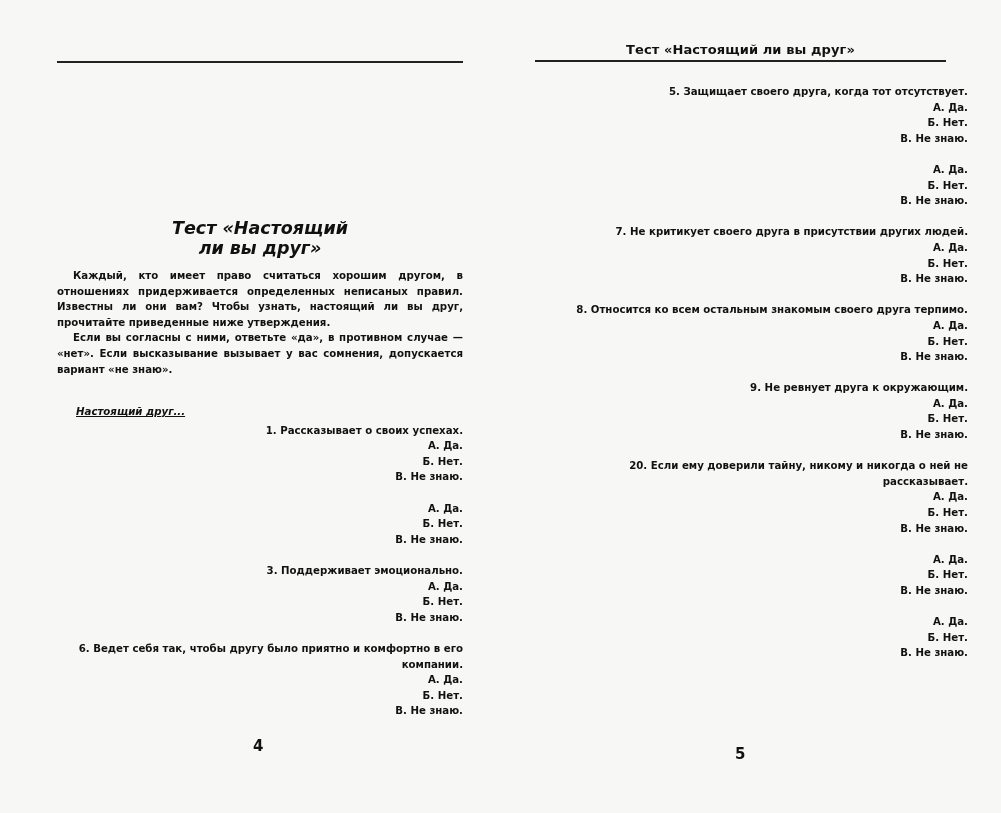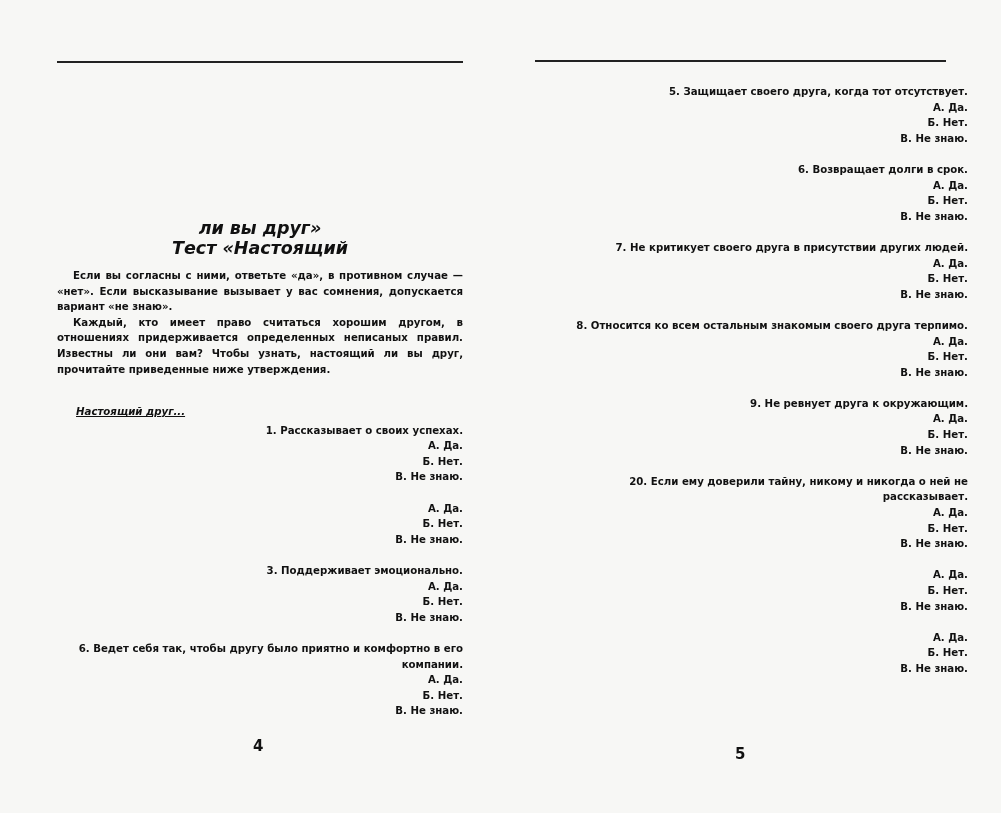--- a/index.html
+++ b/index.html
@@ -97,6 +97,7 @@
 </div>
 
 <div class="page page-right">
+  <div class="running-head">Тест «Настоящий ли вы друг»</div>
   <div class="rule"></div>
 
   <div class="body-text qlist">

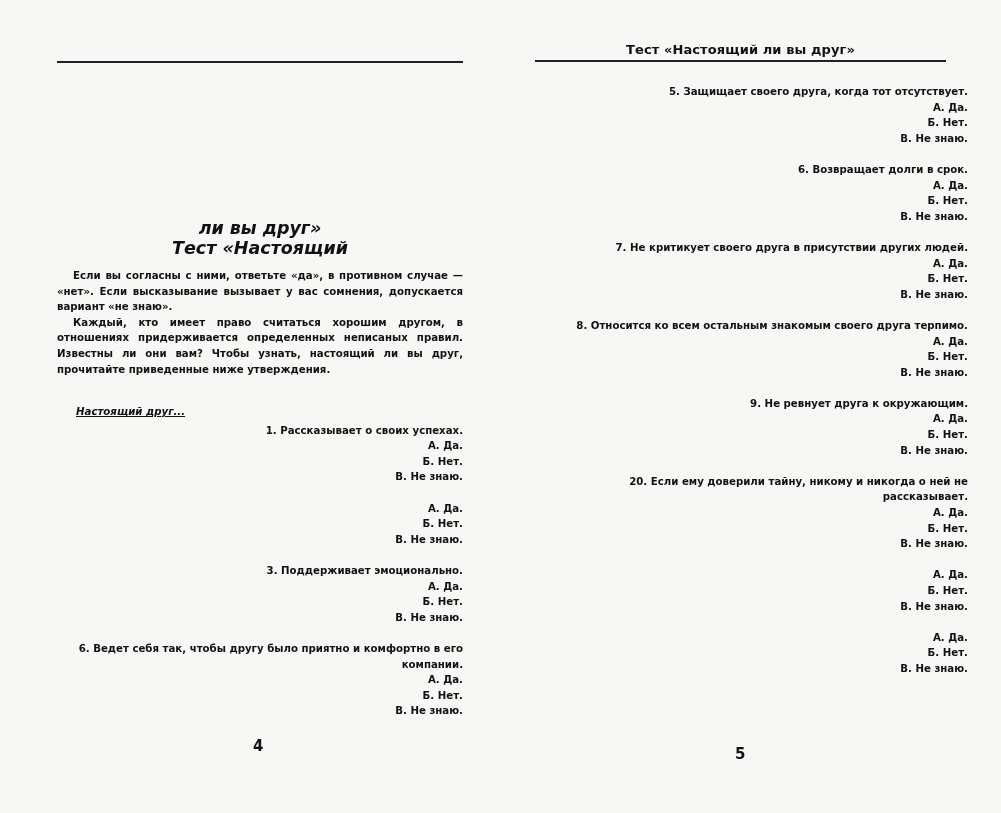--- a/index.html
+++ b/index.html
@@ -109,7 +109,6 @@
     </div>
     <div class="gap"></div>
     <div class="q-block">
-      <p class="q-text">6. Возвращает долги в срок.</p>
       <p class="opt">А. Да.</p>
       <p class="opt">Б. Нет.</p>
       <p class="opt">В. Не знаю.</p>

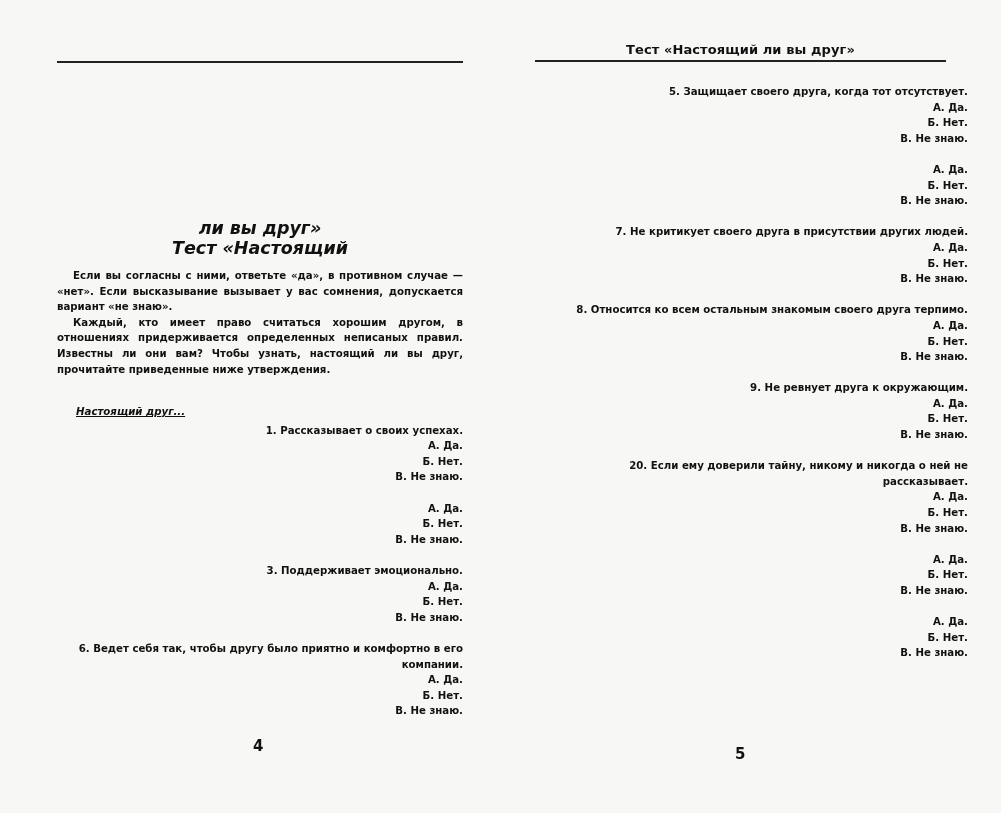--- a/index.html
+++ b/index.html
@@ -54,8 +54,8 @@
   <div class="rule"></div>
 
   <div class="title">
+    <span>Тест «Настоящий</span>
     <span>ли вы друг»</span>
-    <span>Тест «Настоящий</span>
   </div>
 
   <div class="body-text intro">

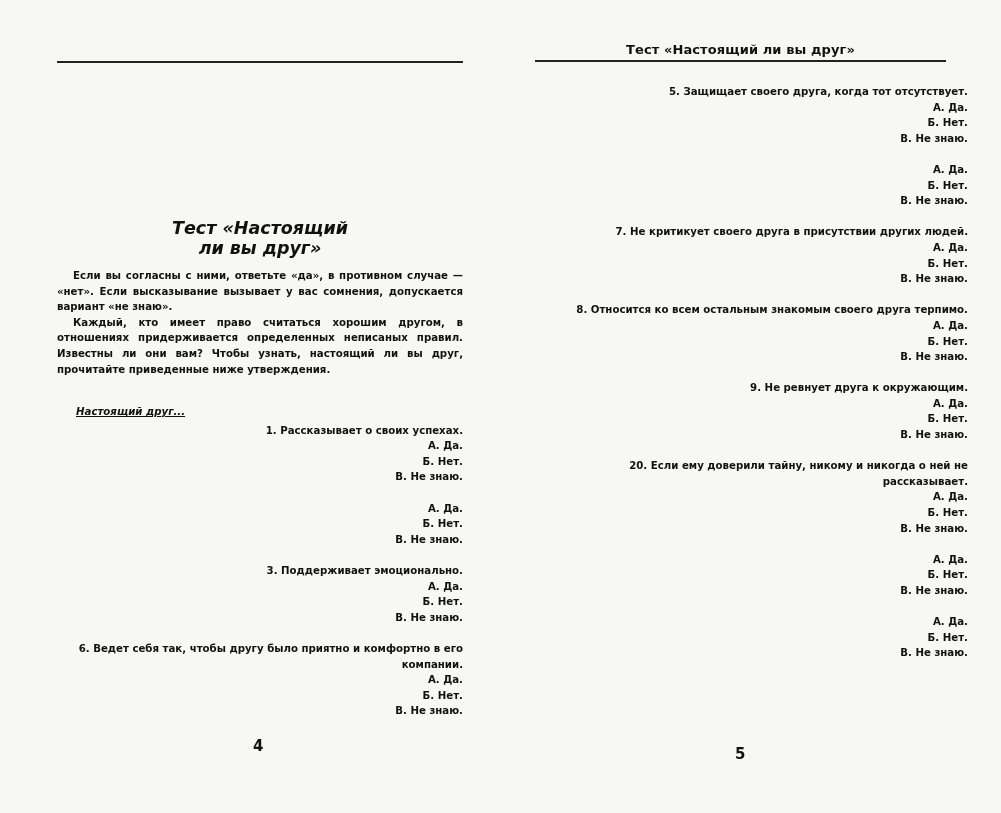--- a/index.html
+++ b/index.html
@@ -59,8 +59,8 @@
   </div>
 
   <div class="body-text intro">
+    <p class="para">Каждый, кто имеет право считаться хорошим другом, в отношениях придерживается определенных неписаных правил. Известны ли они вам? Чтобы узнать, настоящий ли вы друг, прочитайте приведенные ниже утверждения.</p>
     <p class="para">Если вы согласны с ними, ответьте «да», в противном случае — «нет». Если высказывание вызывает у вас сомнения, допускается вариант «не знаю».</p>
-    <p class="para">Каждый, кто имеет право считаться хорошим другом, в отношениях придерживается определенных неписаных правил. Известны ли они вам? Чтобы узнать, настоящий ли вы друг, прочитайте приведенные ниже утверждения.</p>
   </div>
 
   <div class="body-text qlist">

